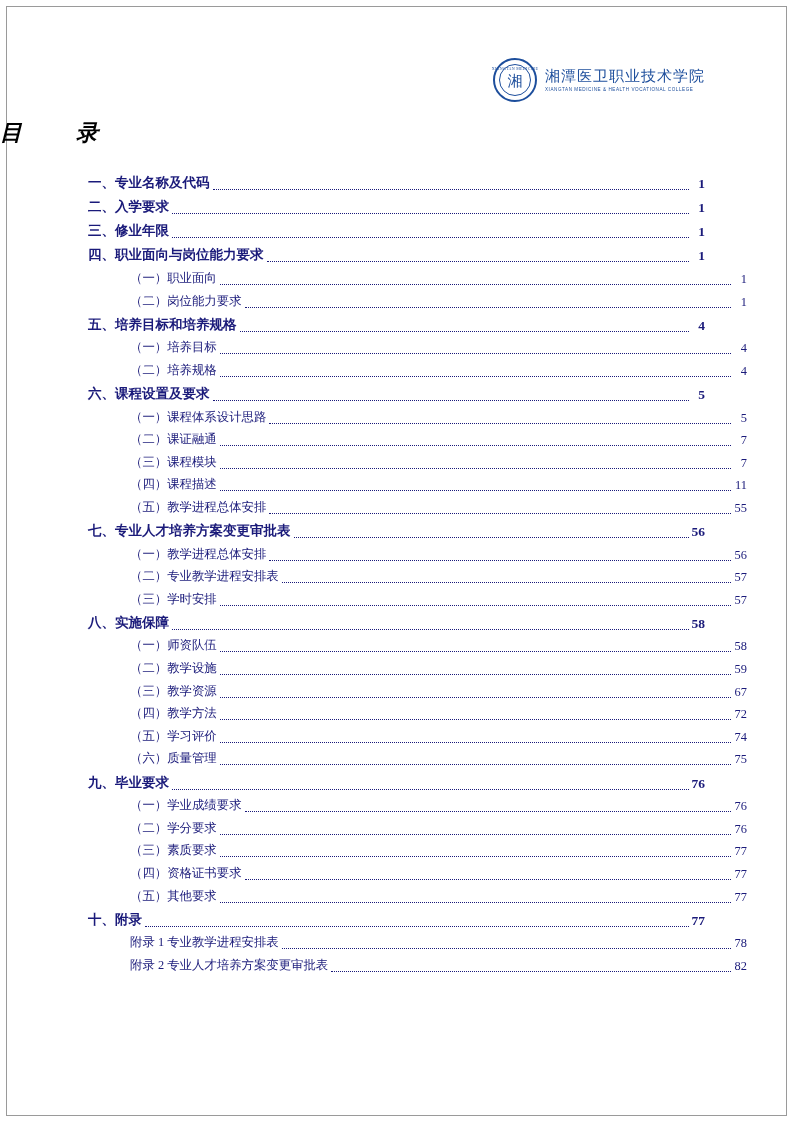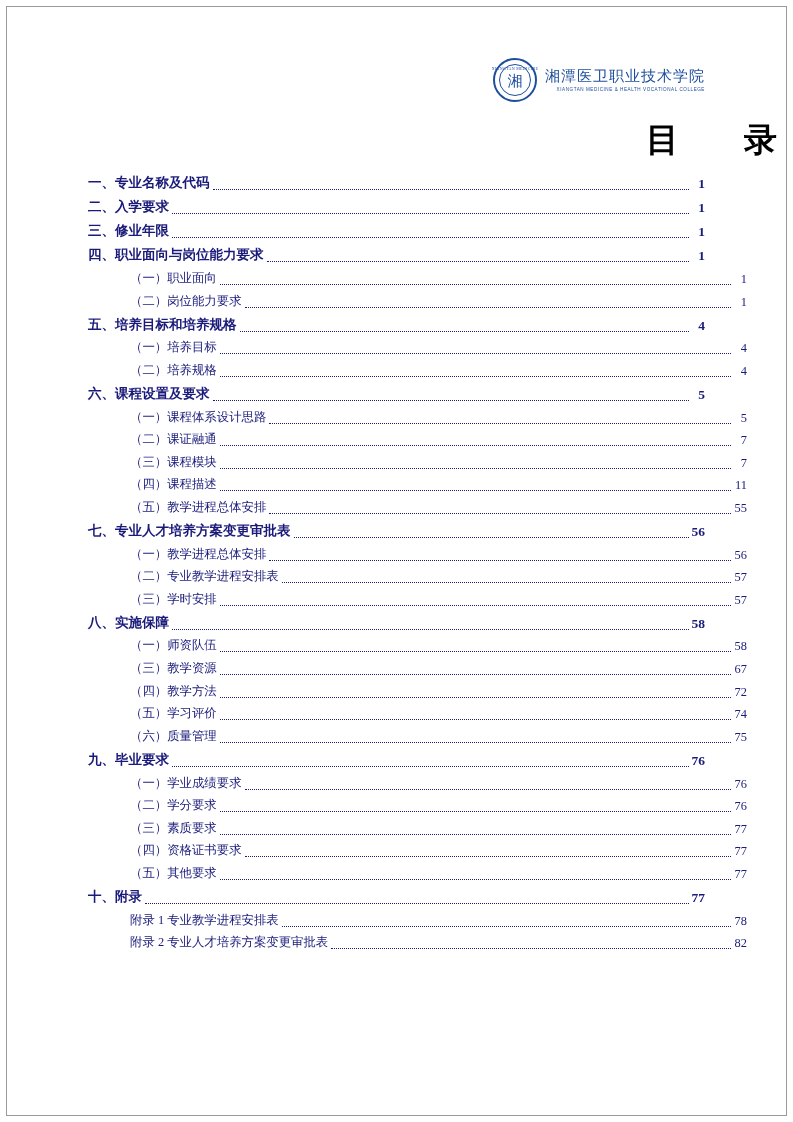--- a/index.html
+++ b/index.html
@@ -81,7 +81,6 @@
     flex-direction: column;
     justify-content: center;
     line-height: 1.15;
-    text-align: right;
   }
   .logo-cn {
     font-size: 15px;

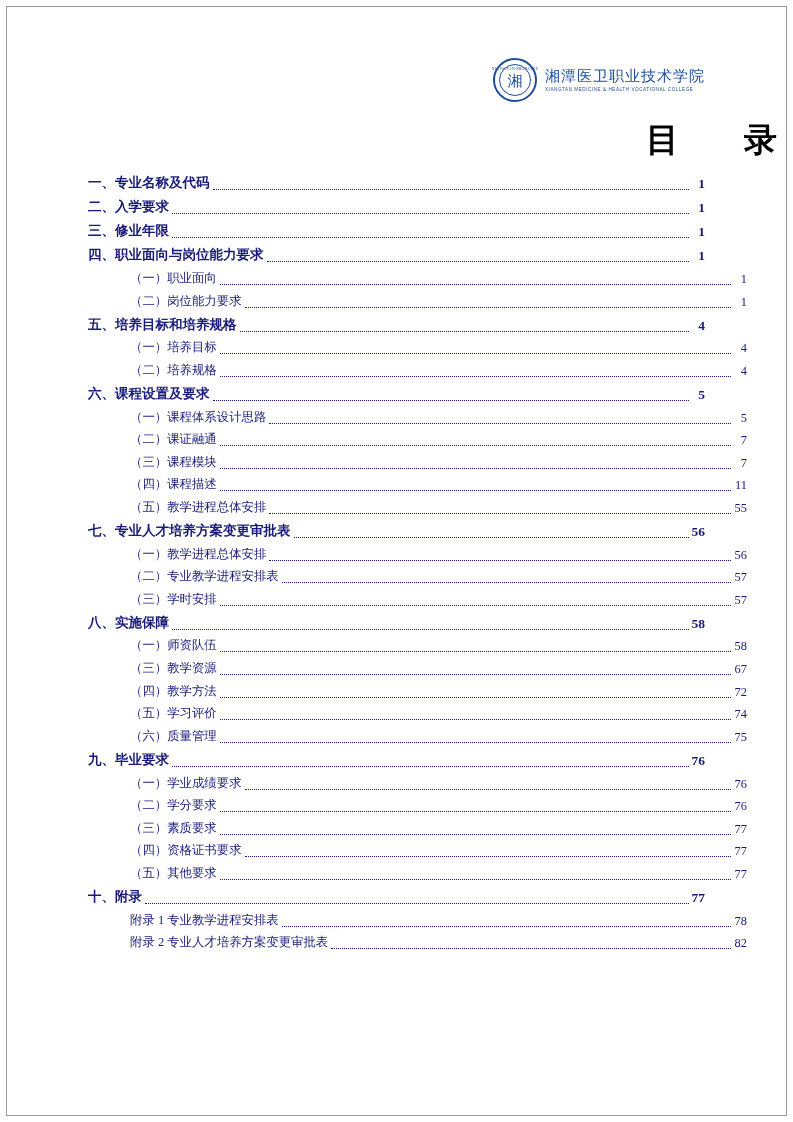--- a/index.html
+++ b/index.html
@@ -105,12 +105,13 @@
     left: 0;
     right: 0;
     top: 118px;
-    text-align: right;
-    font-size: 33px;
+    text-align: left;
+    font-size: 22px;
     font-weight: bold;
     color: #000000;
     letter-spacing: 16px;
     font-family: "Liberation Serif", "DejaVu Serif", serif;
+    font-style: italic;
   }
 
   

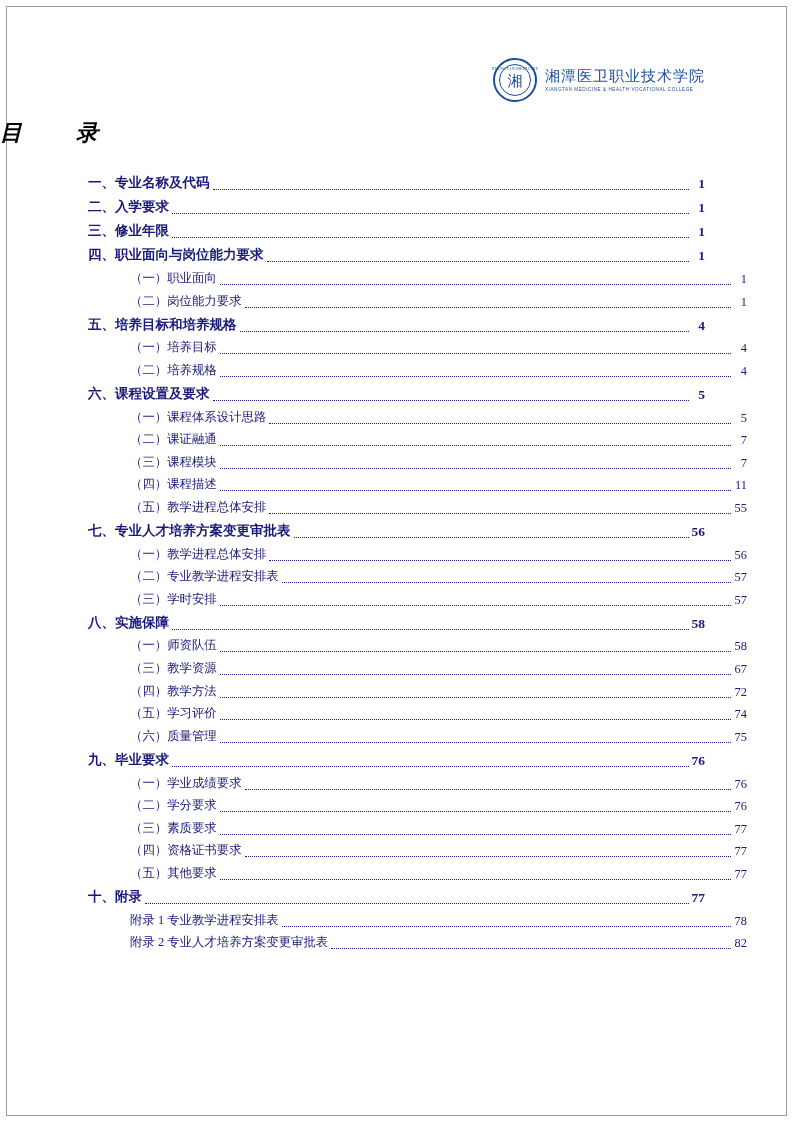--- a/index.html
+++ b/index.html
@@ -285,6 +285,11 @@
         <span class="pageno">58</span>
       </div>
       <div class="toc-row lvl2">
+        <span class="label">（二）教学设施</span>
+        <span class="dots"></span>
+        <span class="pageno">59</span>
+      </div>
+      <div class="toc-row lvl2">
         <span class="label">（三）教学资源</span>
         <span class="dots"></span>
         <span class="pageno">67</span>

